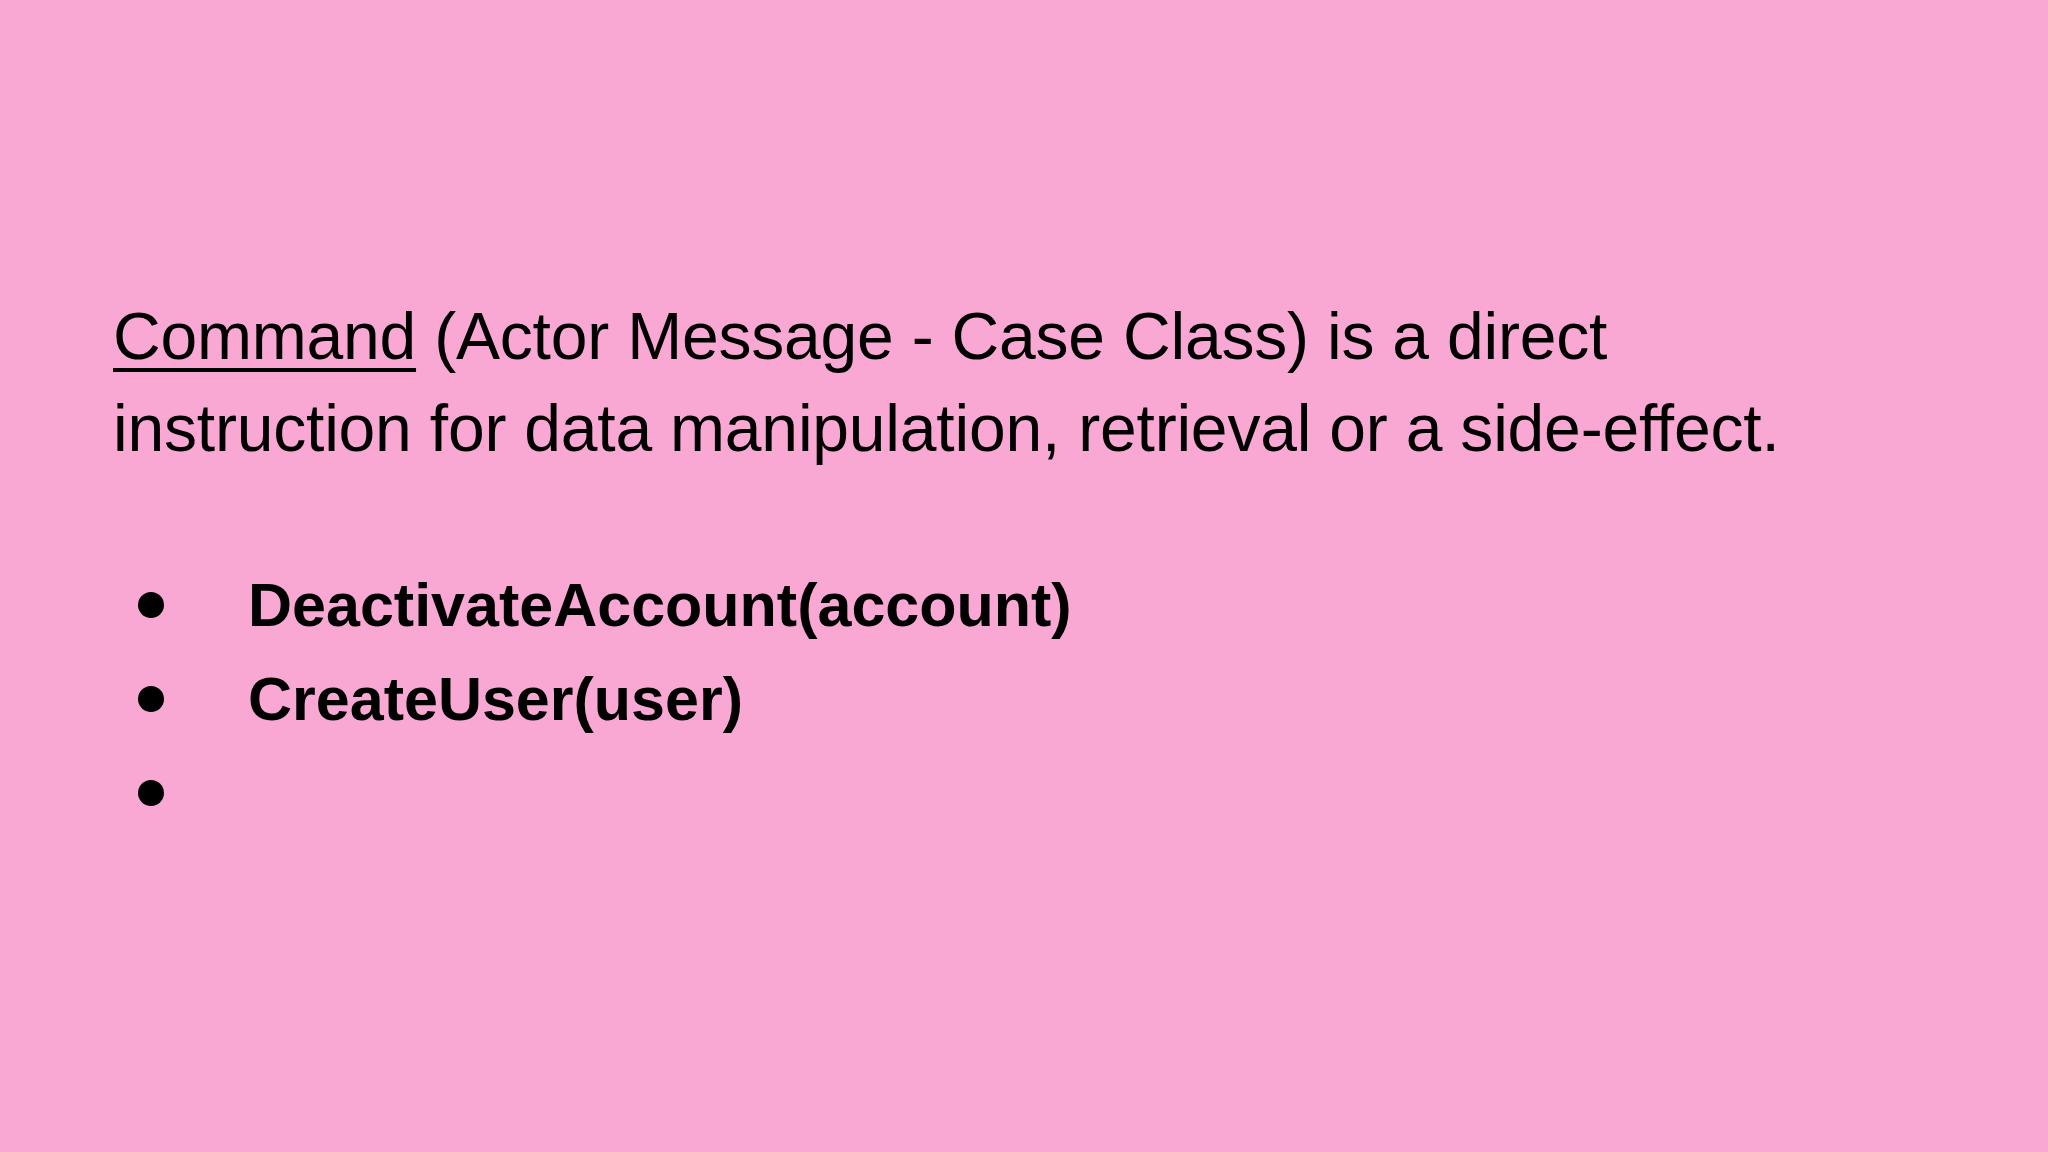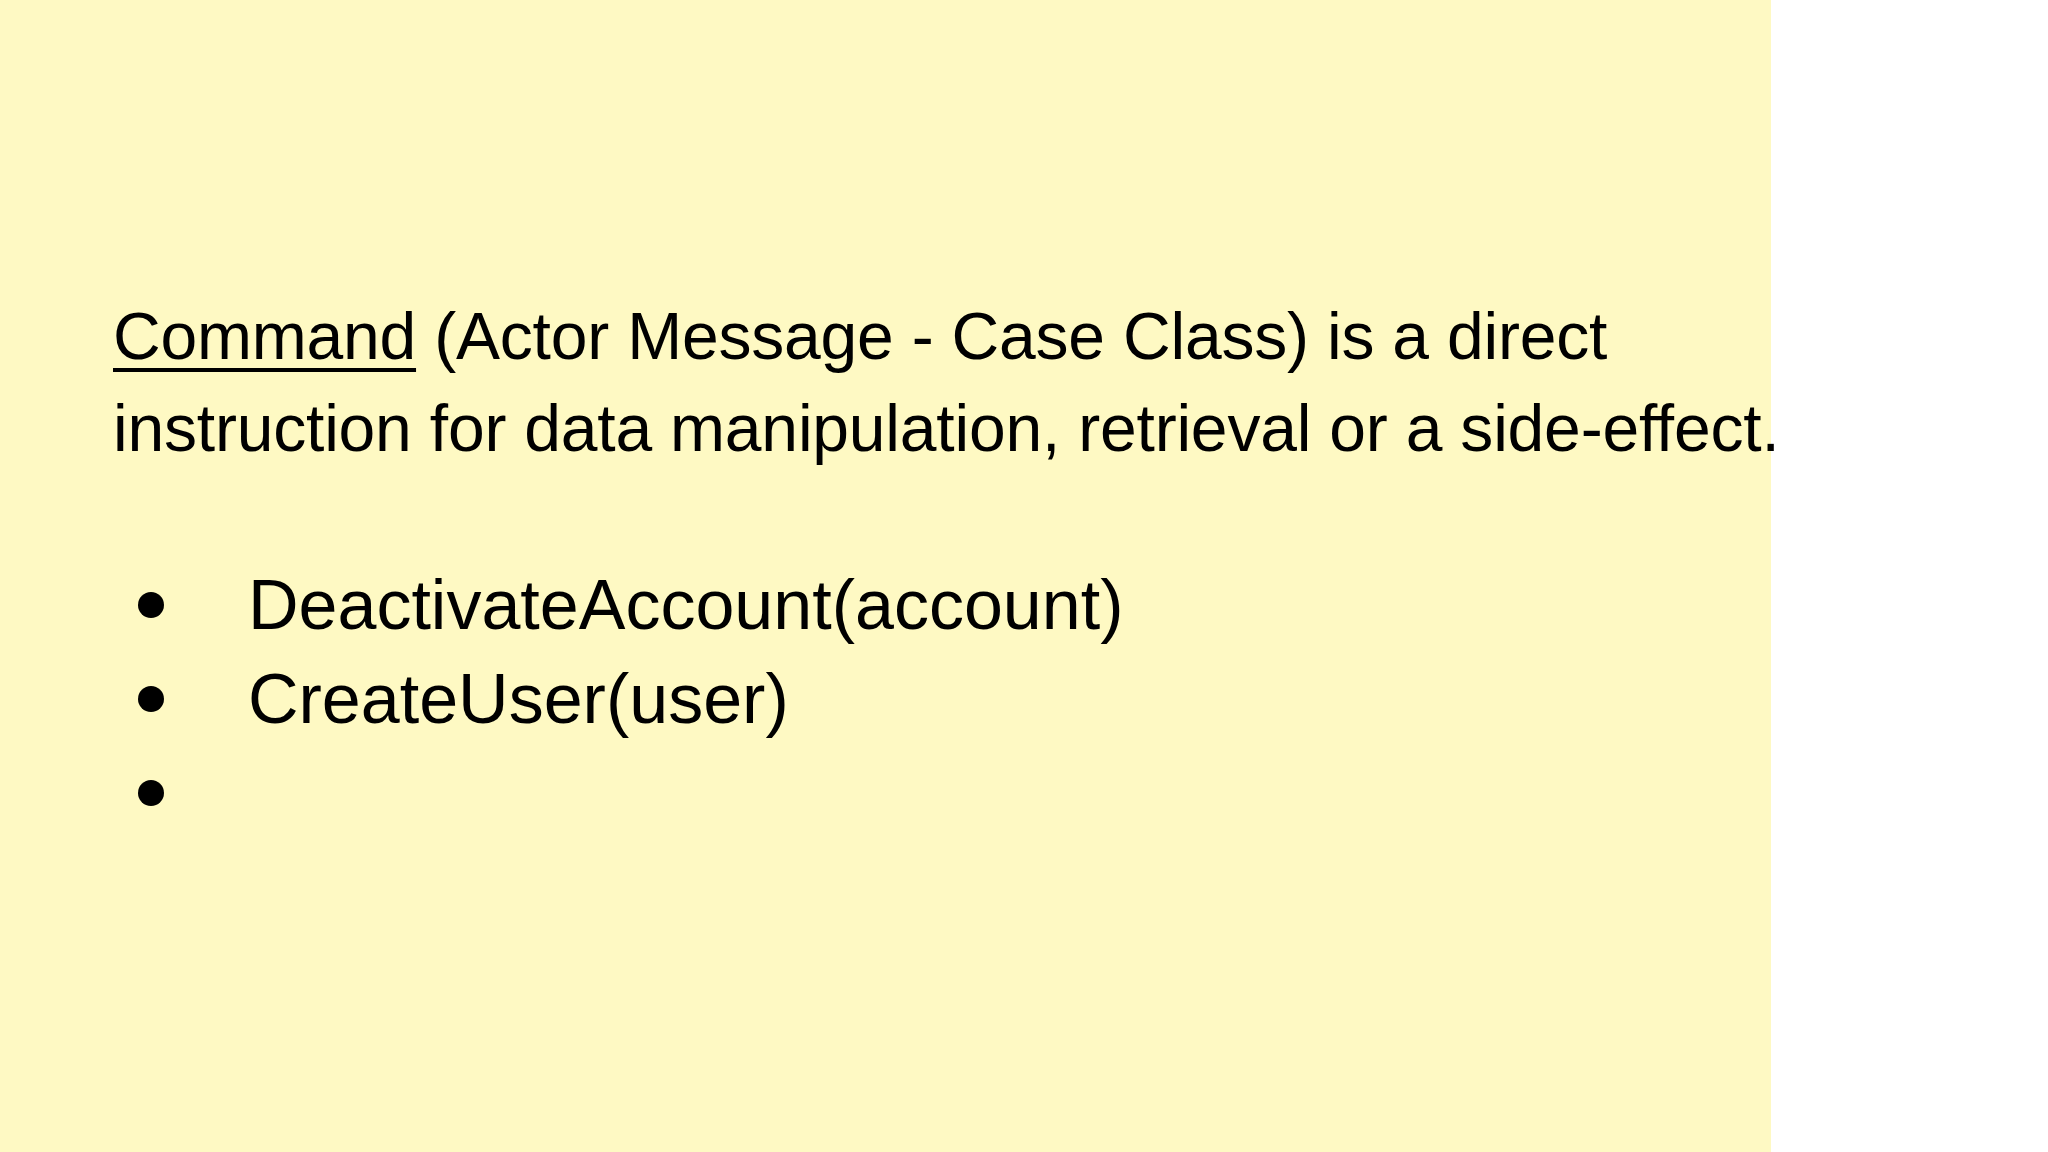--- a/index.html
+++ b/index.html
@@ -18,9 +18,9 @@
 
   .slide {
     position: relative;
-    width: 1771px;
+    width: 2048px;
     height: 1152px;
-    background: #fef9c3;
+    background: #f9a8d4;
     box-sizing: border-box;
   }
 

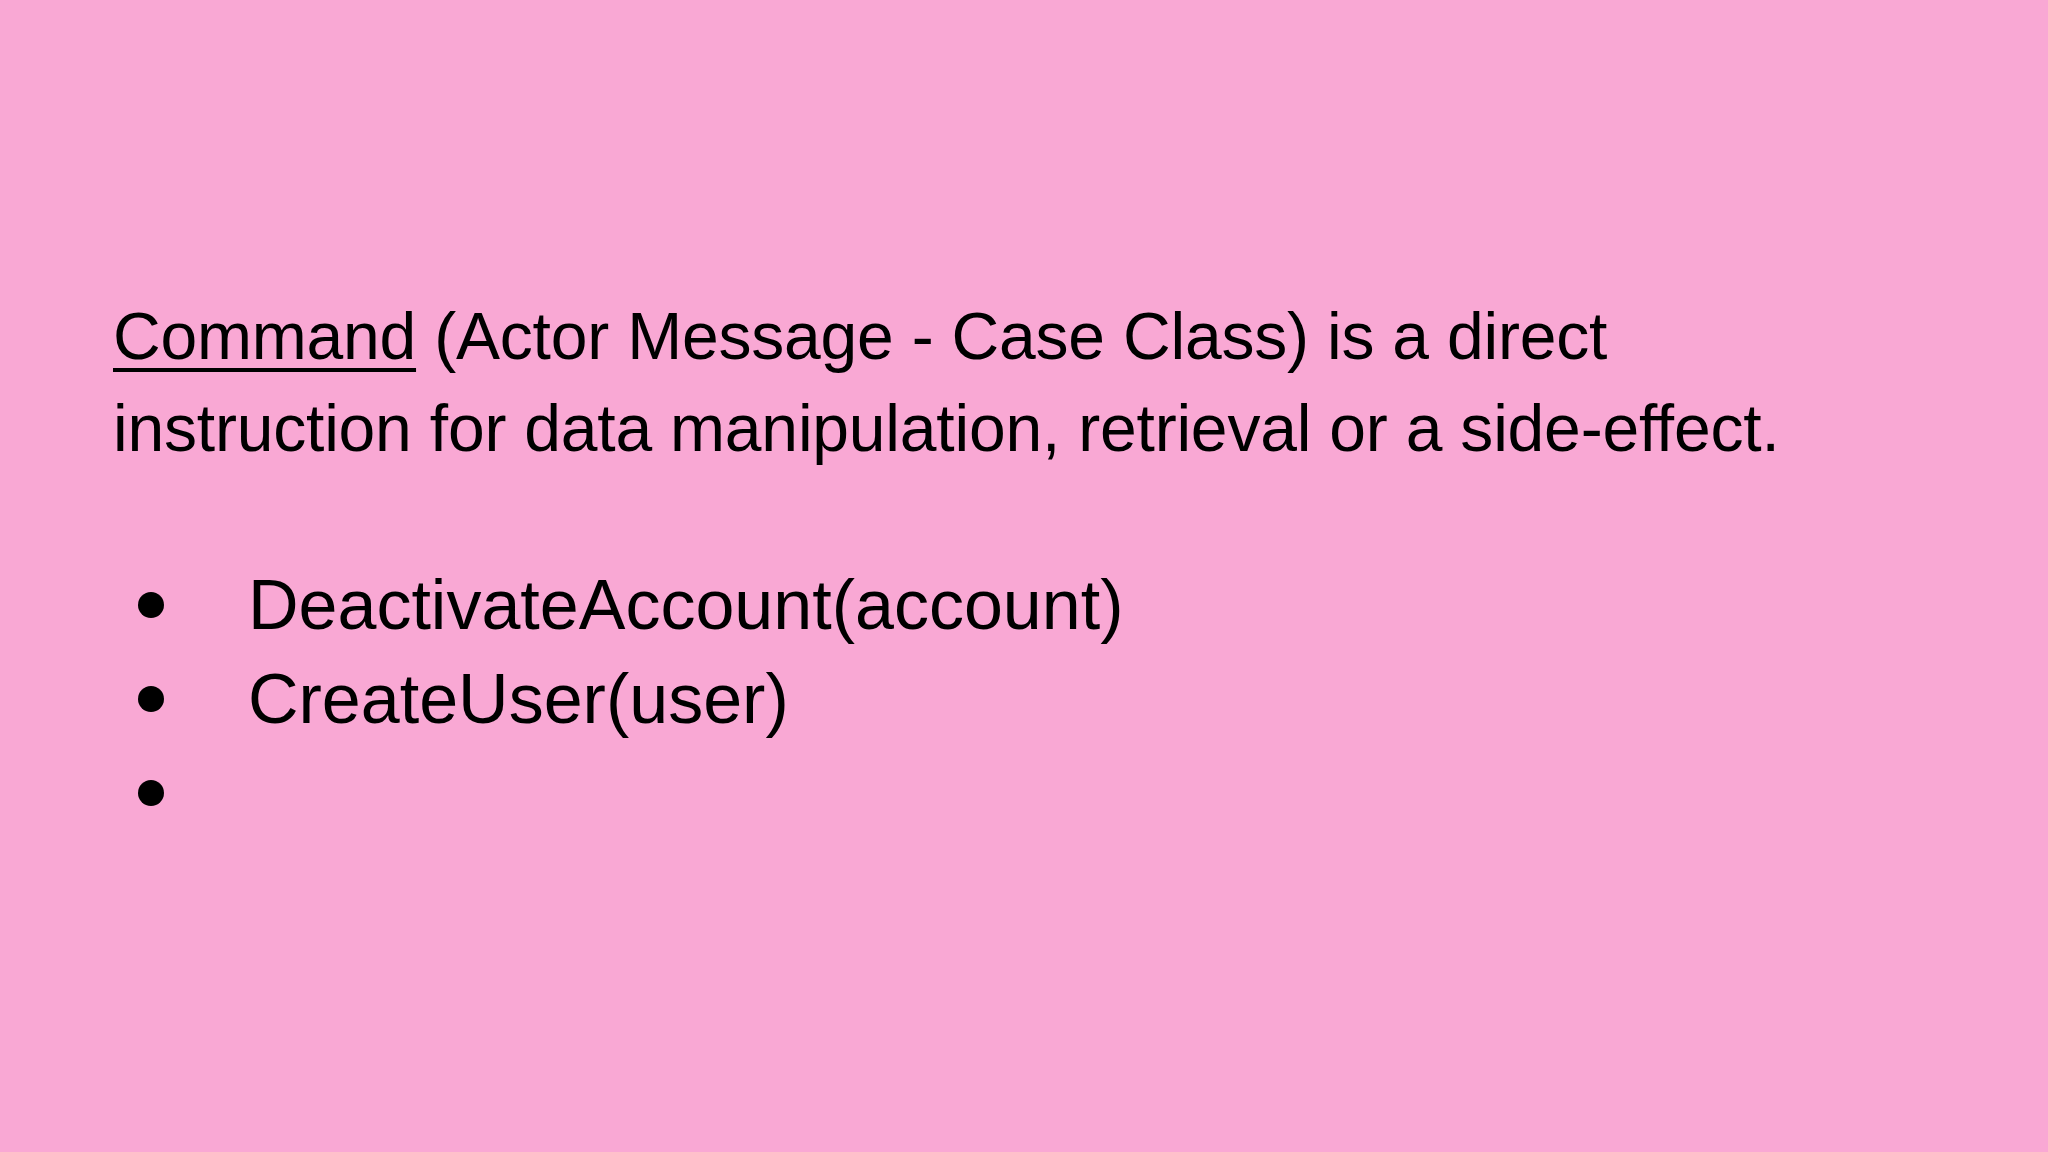--- a/index.html
+++ b/index.html
@@ -60,9 +60,9 @@
   .bullet-item {
     position: relative;
     display: block;
-    font-size: 70px;
+    font-size: 61px;
     line-height: 94px;
-    font-weight: 400;
+    font-weight: 700;
     color: #000000;
     padding-left: 110px;
     white-space: nowrap;

